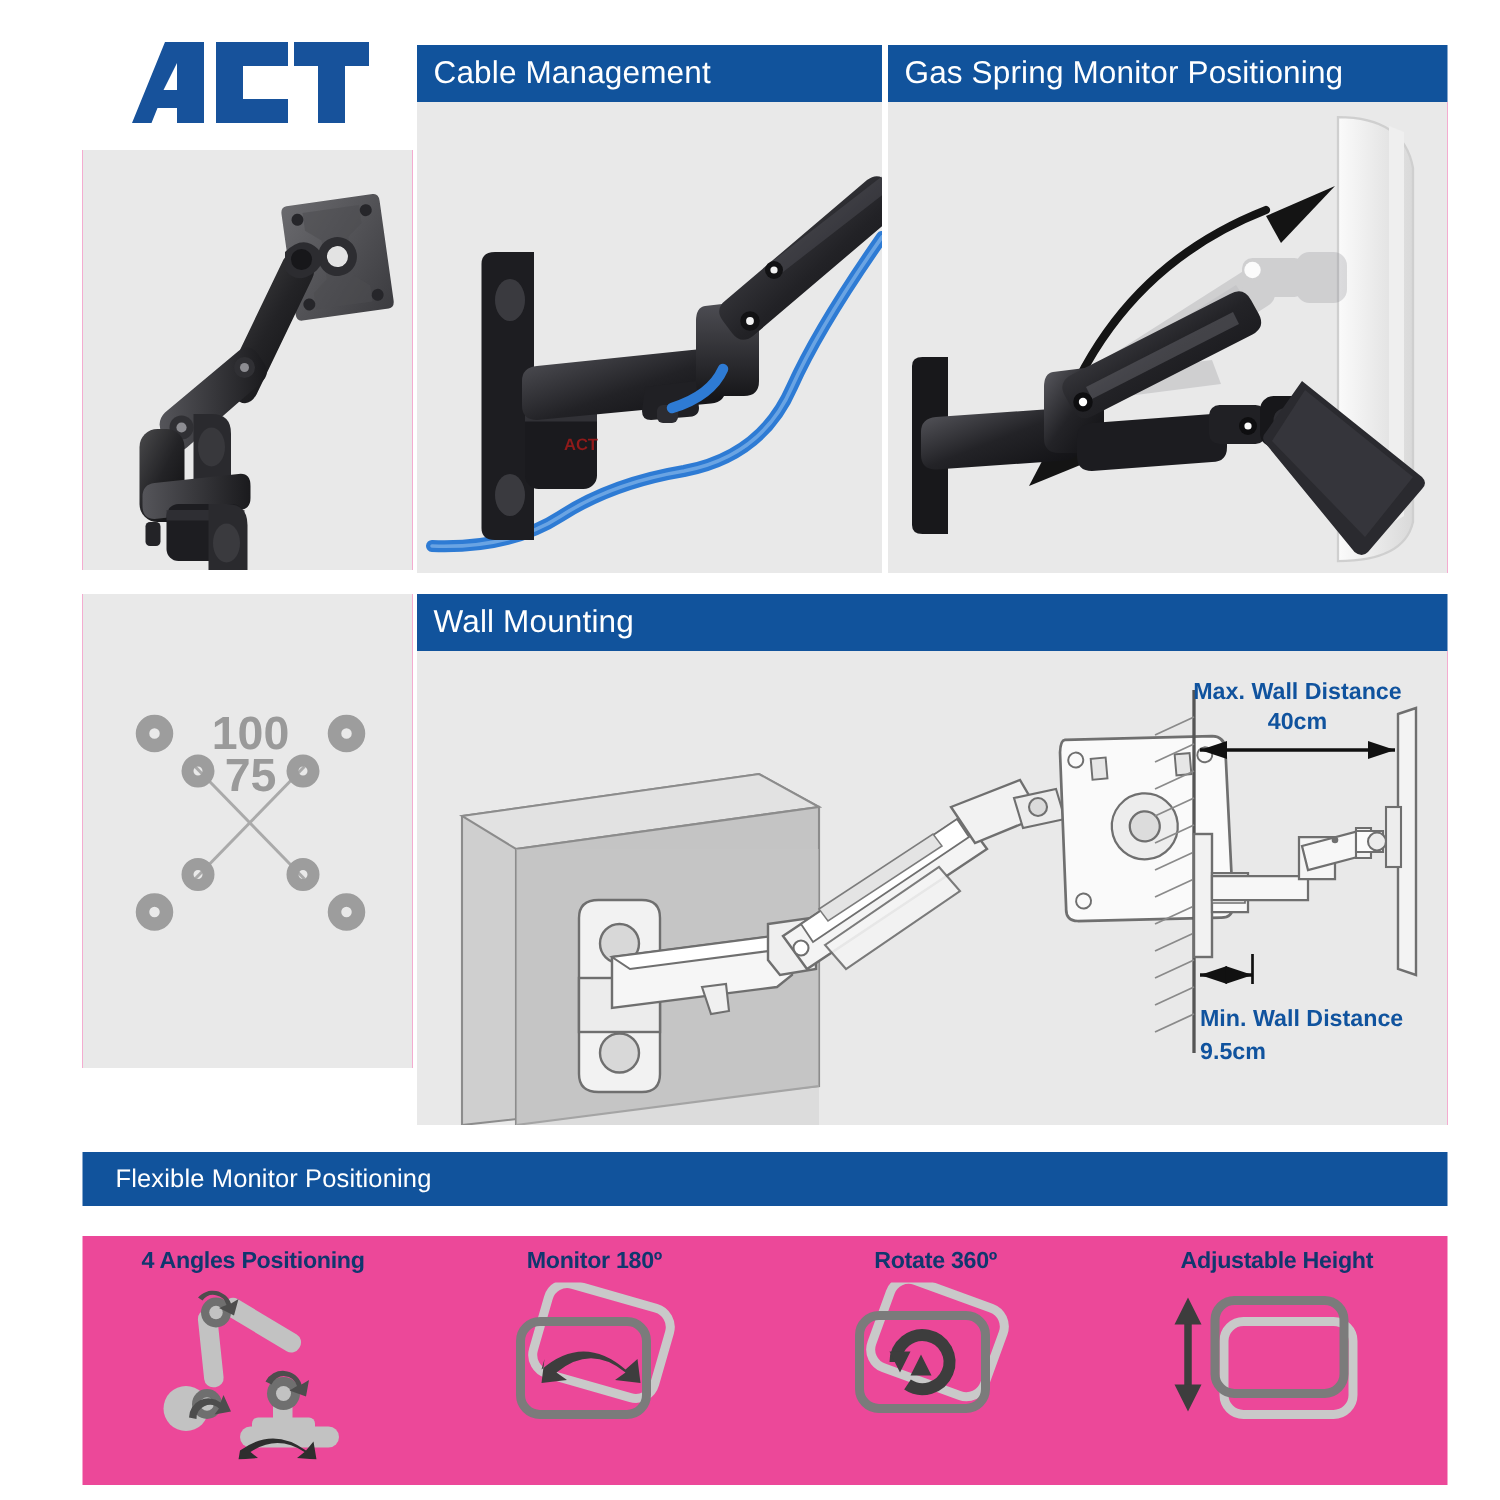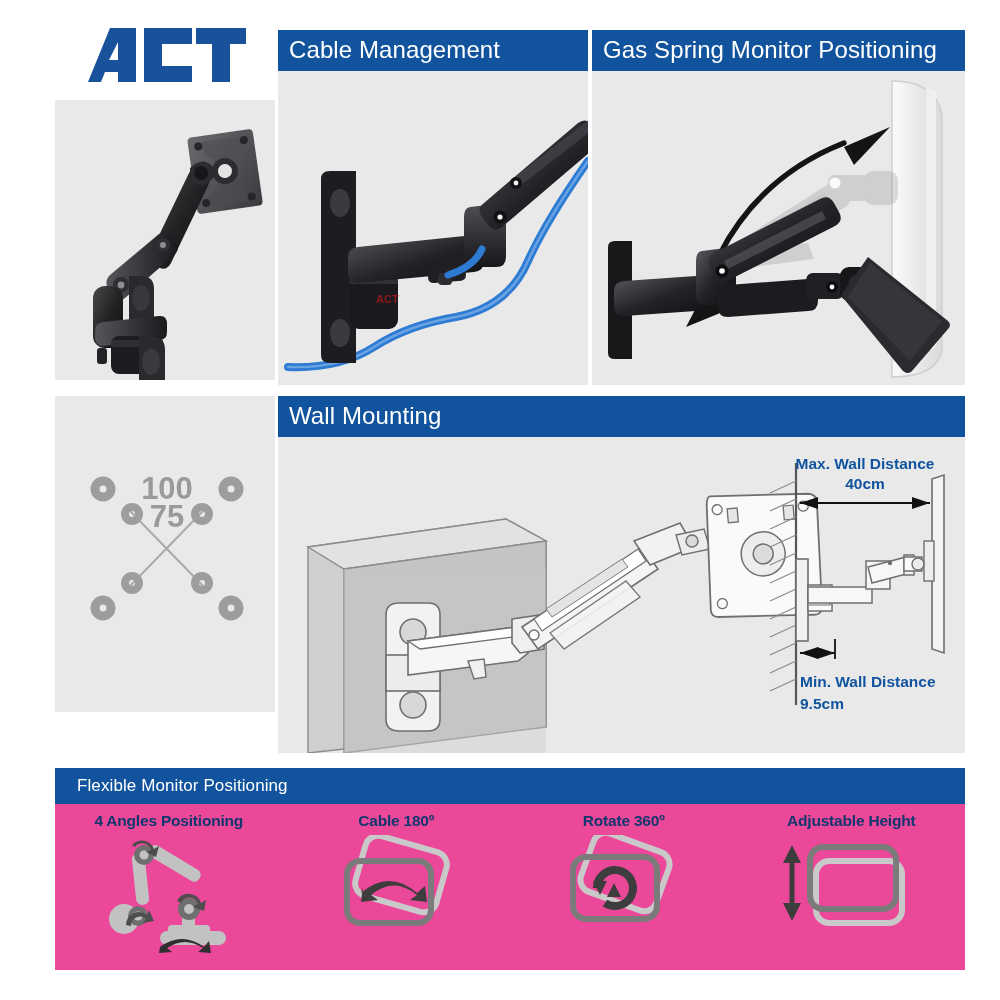--- a/index.html
+++ b/index.html
@@ -26,7 +26,7 @@
   .panel-head {
     background: #11539C;
     color: #ffffff;
-    font-size: 24px;
+    font-size: 21px;
     letter-spacing: .1px;
     line-height: 1;
     padding: 8px 11px 9px 11px;

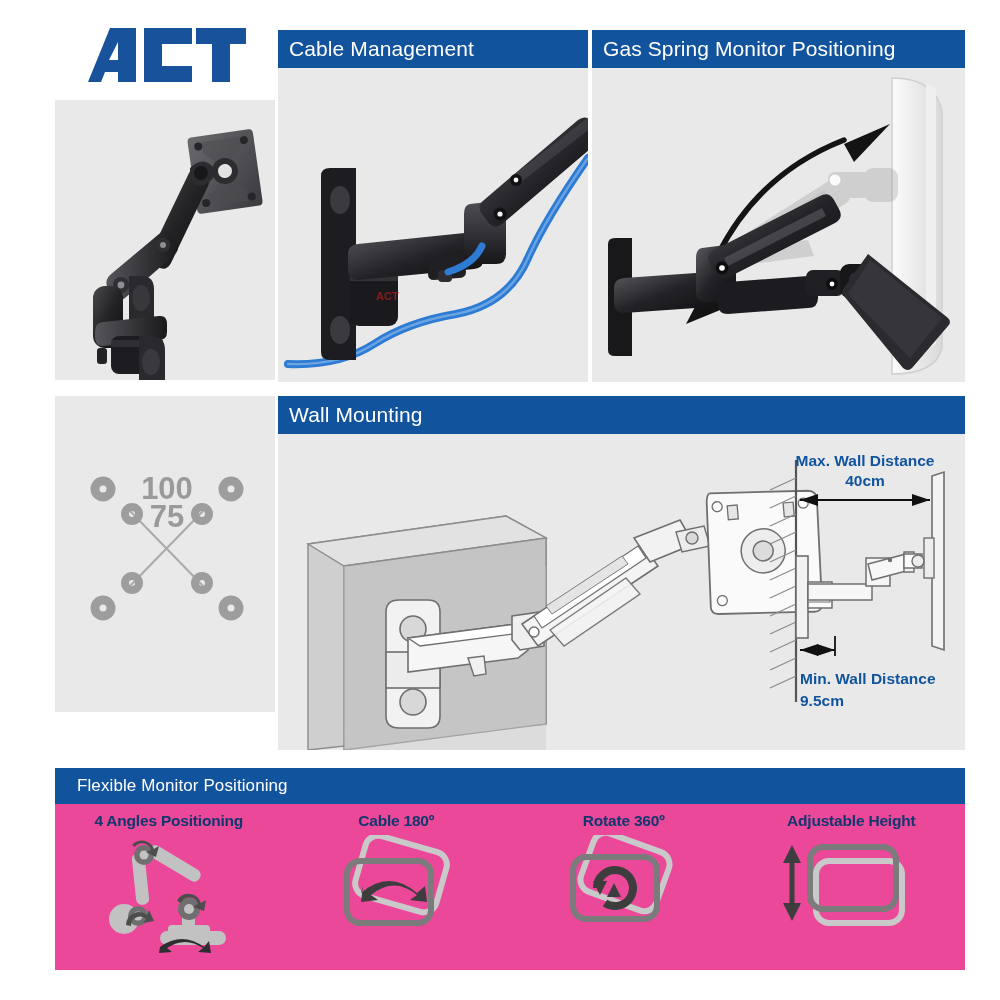--- a/index.html
+++ b/index.html
@@ -54,7 +54,7 @@
   #panel-gas    .panel-body  { width: 373px; height: 314px; }
   #panel-vesa   .panel-body  { width: 220px; height: 316px; text-align: center; }
   #panel-wall   .panel-body  { width: 687px; height: 316px; }
-  #panel-flex   .panel-body  { width: 910px; height: 166px; }
+  #panel-flex   .panel-body  { width: 910px; height: 166px; margin-top: 20px; }
 
   
   #panel-vesa  .panel-head { width: 220px; }

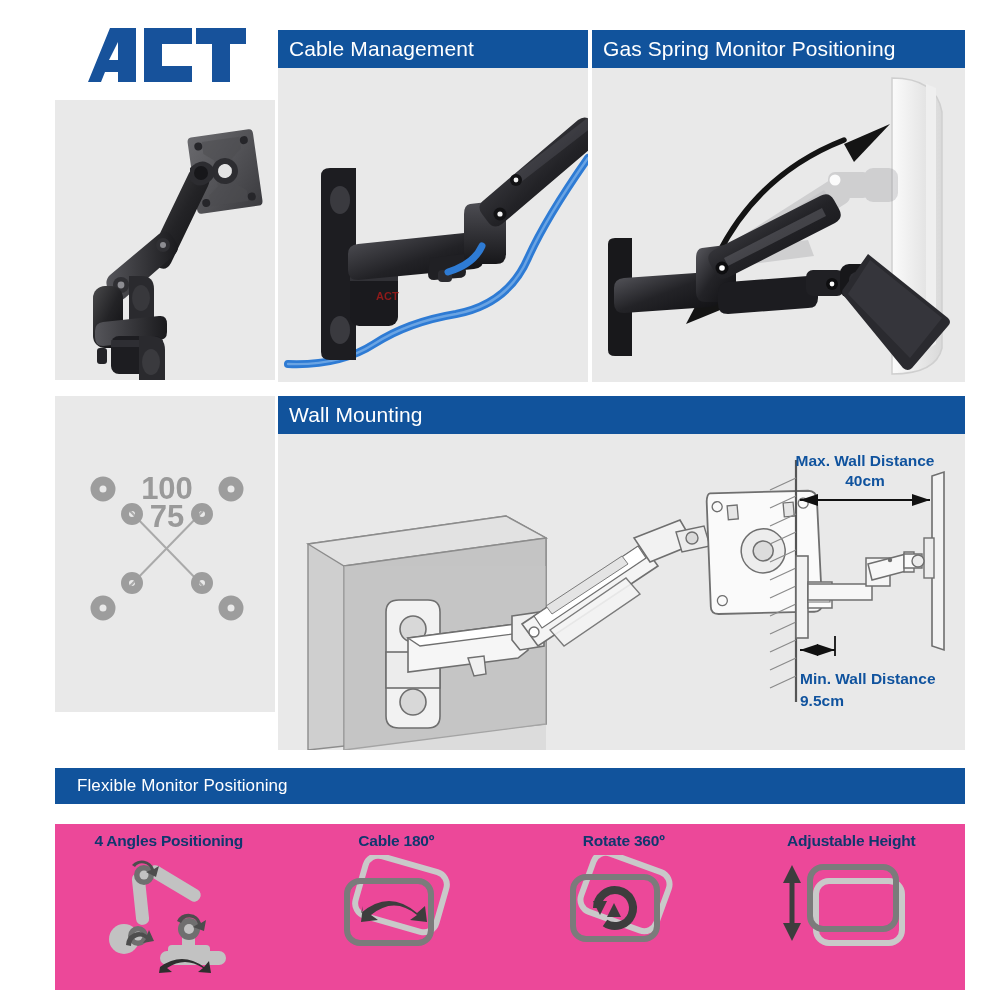--- a/index.html
+++ b/index.html
@@ -461,7 +461,7 @@
         </div>
 
         <div class="feat">
-          <div class="feat-label">Cable 180º</div>
+          <div class="feat-label">Monitor 180º</div>
           <svg class="feat-art" width="150" height="118" viewBox="0 0 150 118">
             <rect x="38" y="8" width="84" height="62" rx="13" fill="none" stroke="#c9c9c9" stroke-width="6" transform="rotate(16 80 39)"></rect>
             <rect x="26" y="26" width="84" height="62" rx="13" fill="none" stroke="#7b7b7b" stroke-width="6"></rect>

